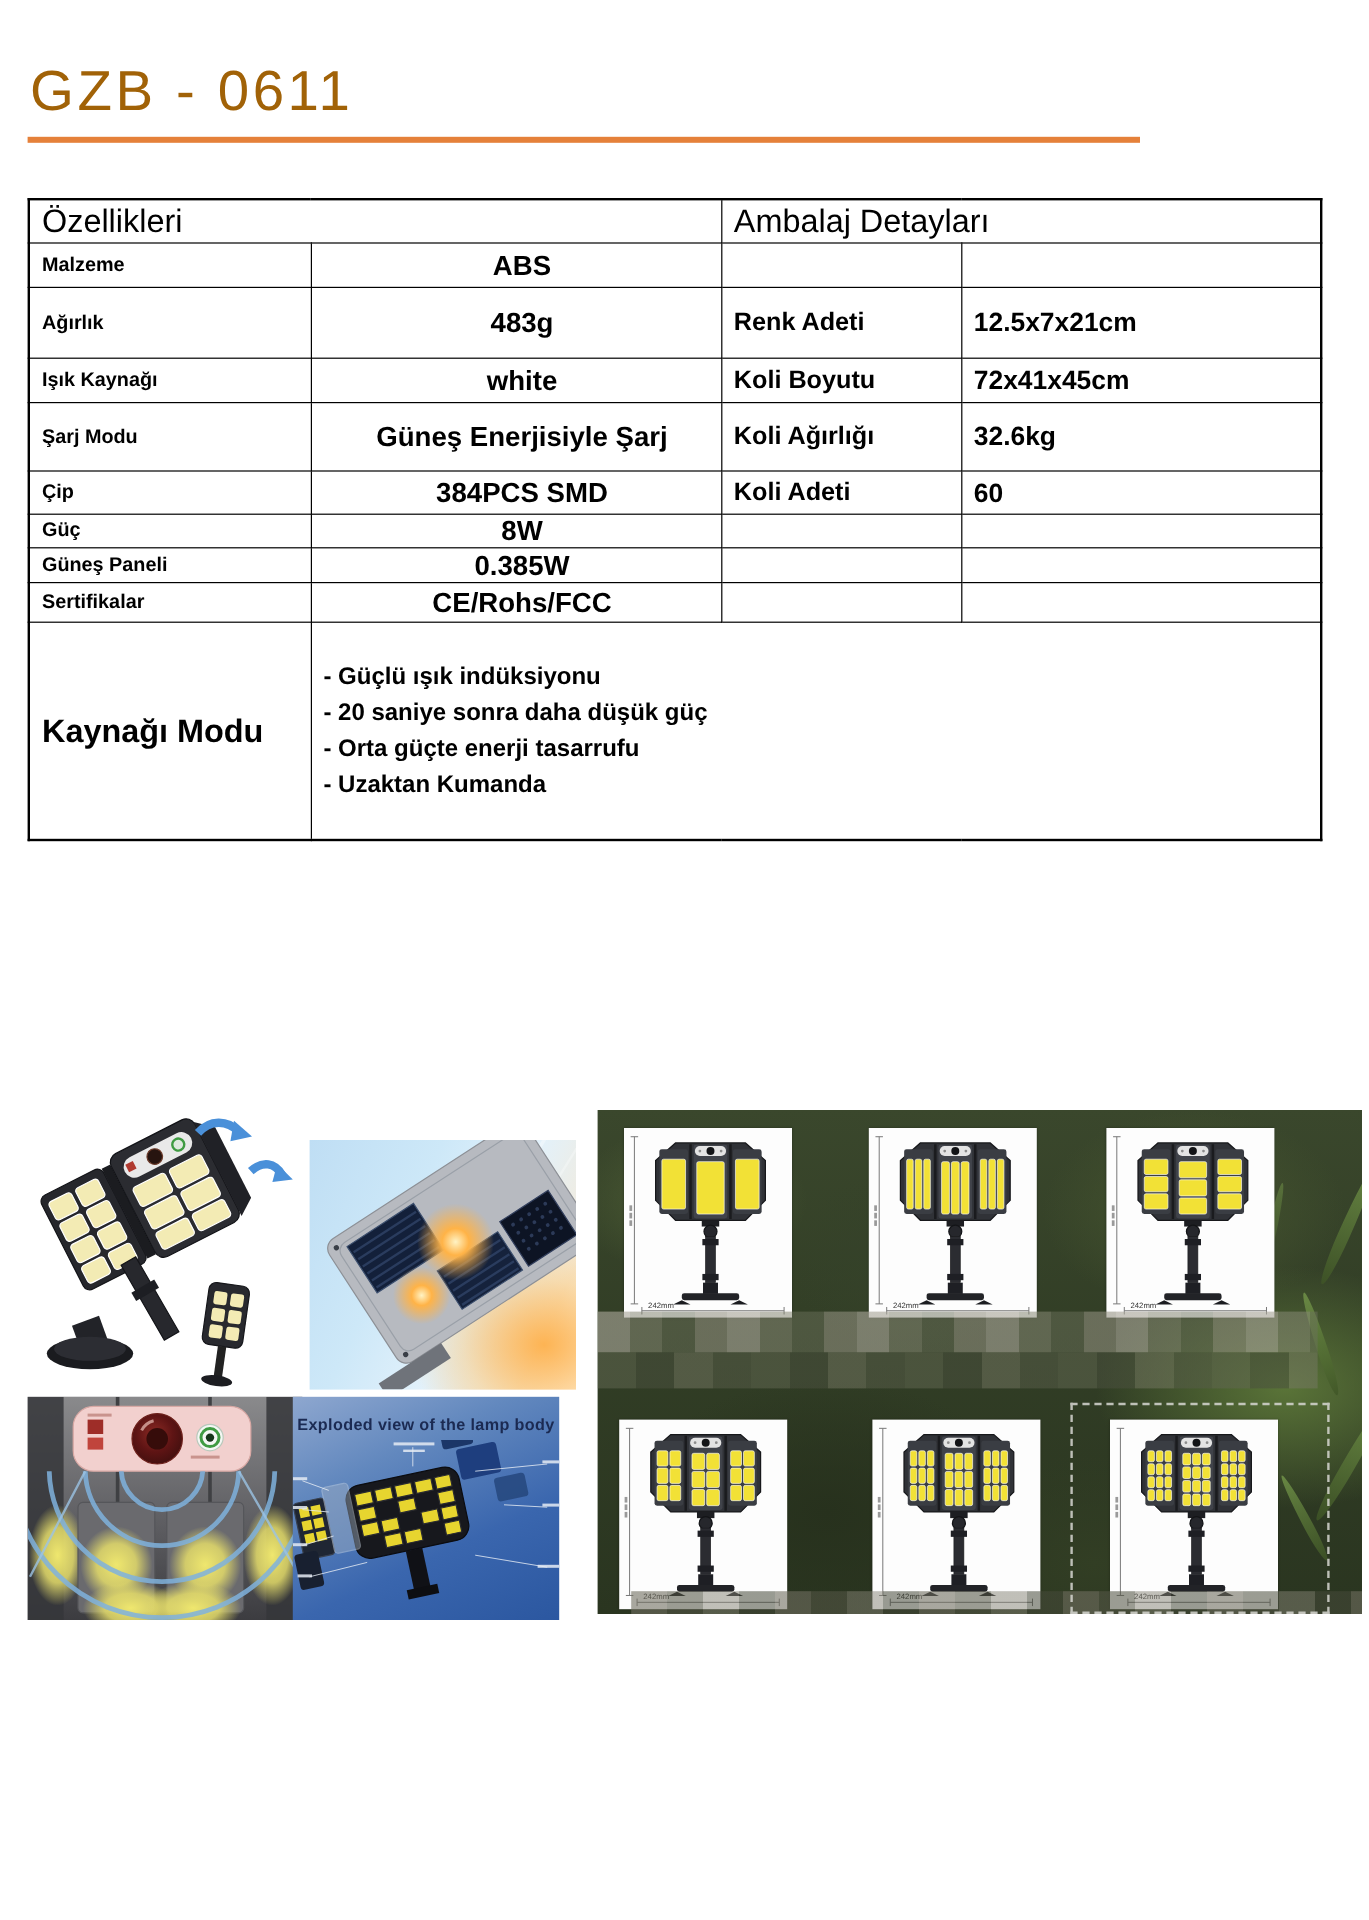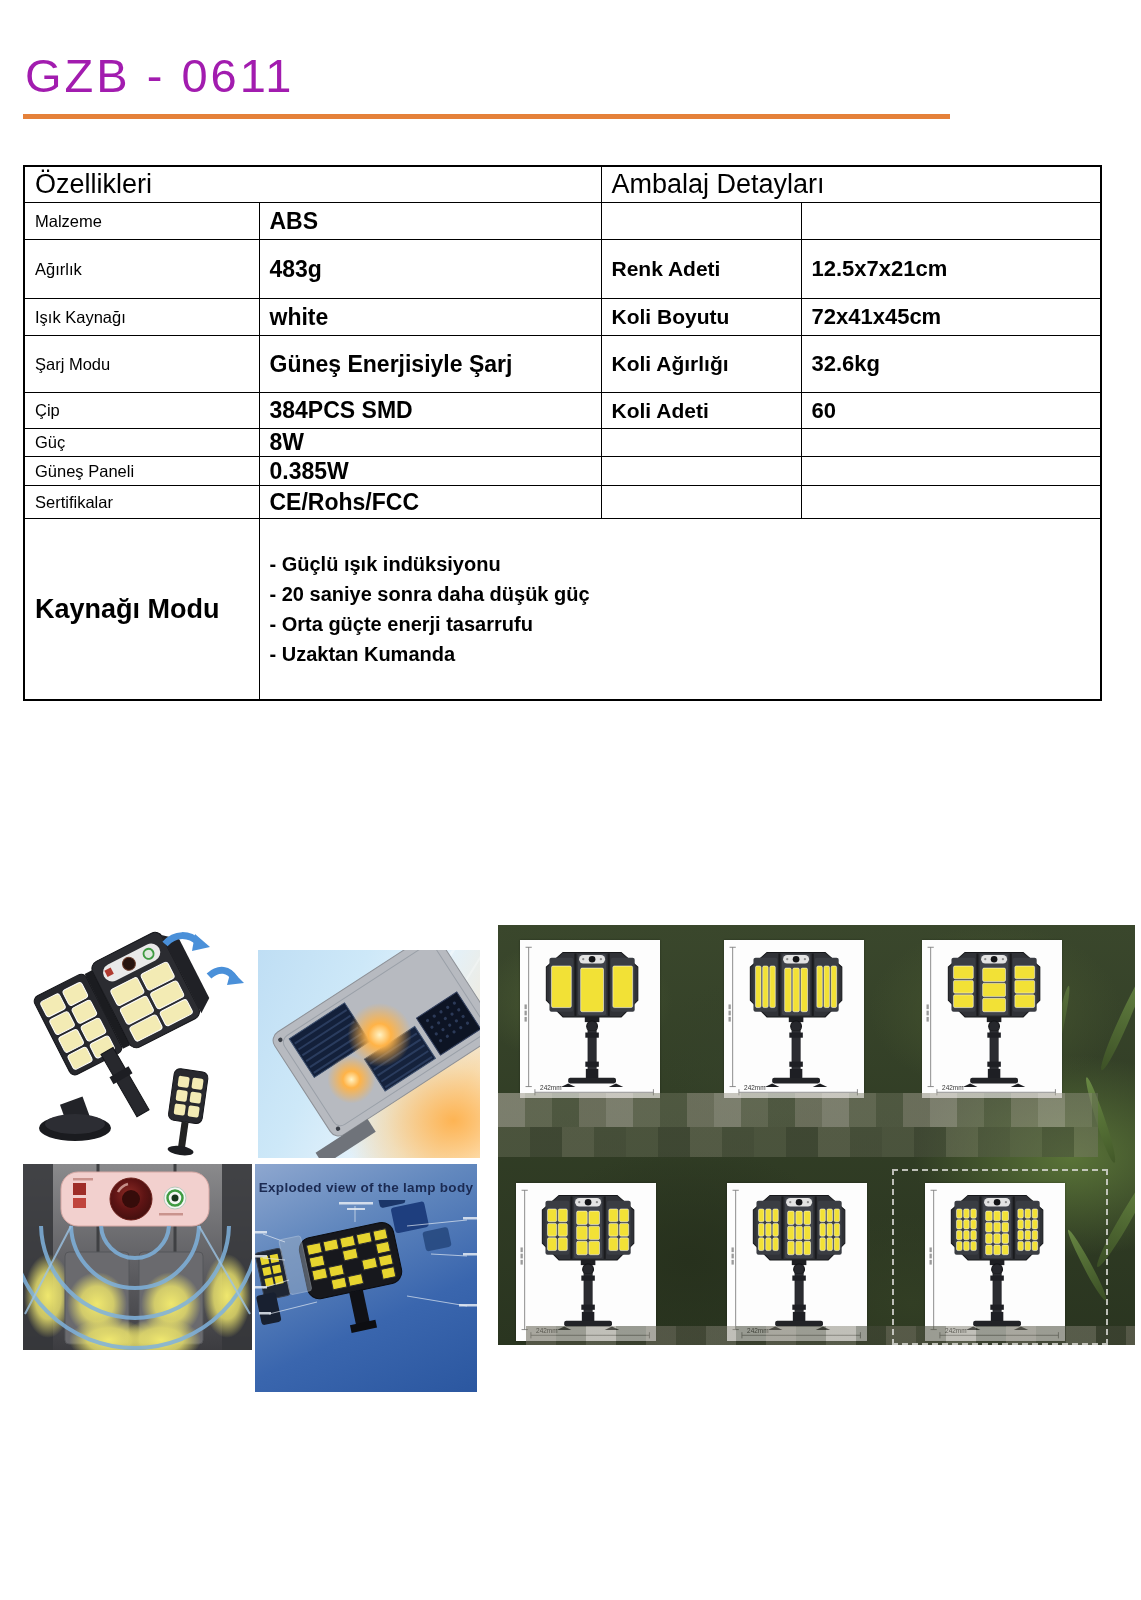--- a/index.html
+++ b/index.html
@@ -8,7 +8,7 @@
 
   
   .doc-title{position:absolute;left:25px;top:48px;font-size:47px;letter-spacing:3px;
-             color:#a21caf;font-weight:normal;}
+             color:#a16207;font-weight:normal;}
   .title-rule{position:absolute;left:23px;top:114px;width:927px;height:5px;background:#e5813a;}
 
   

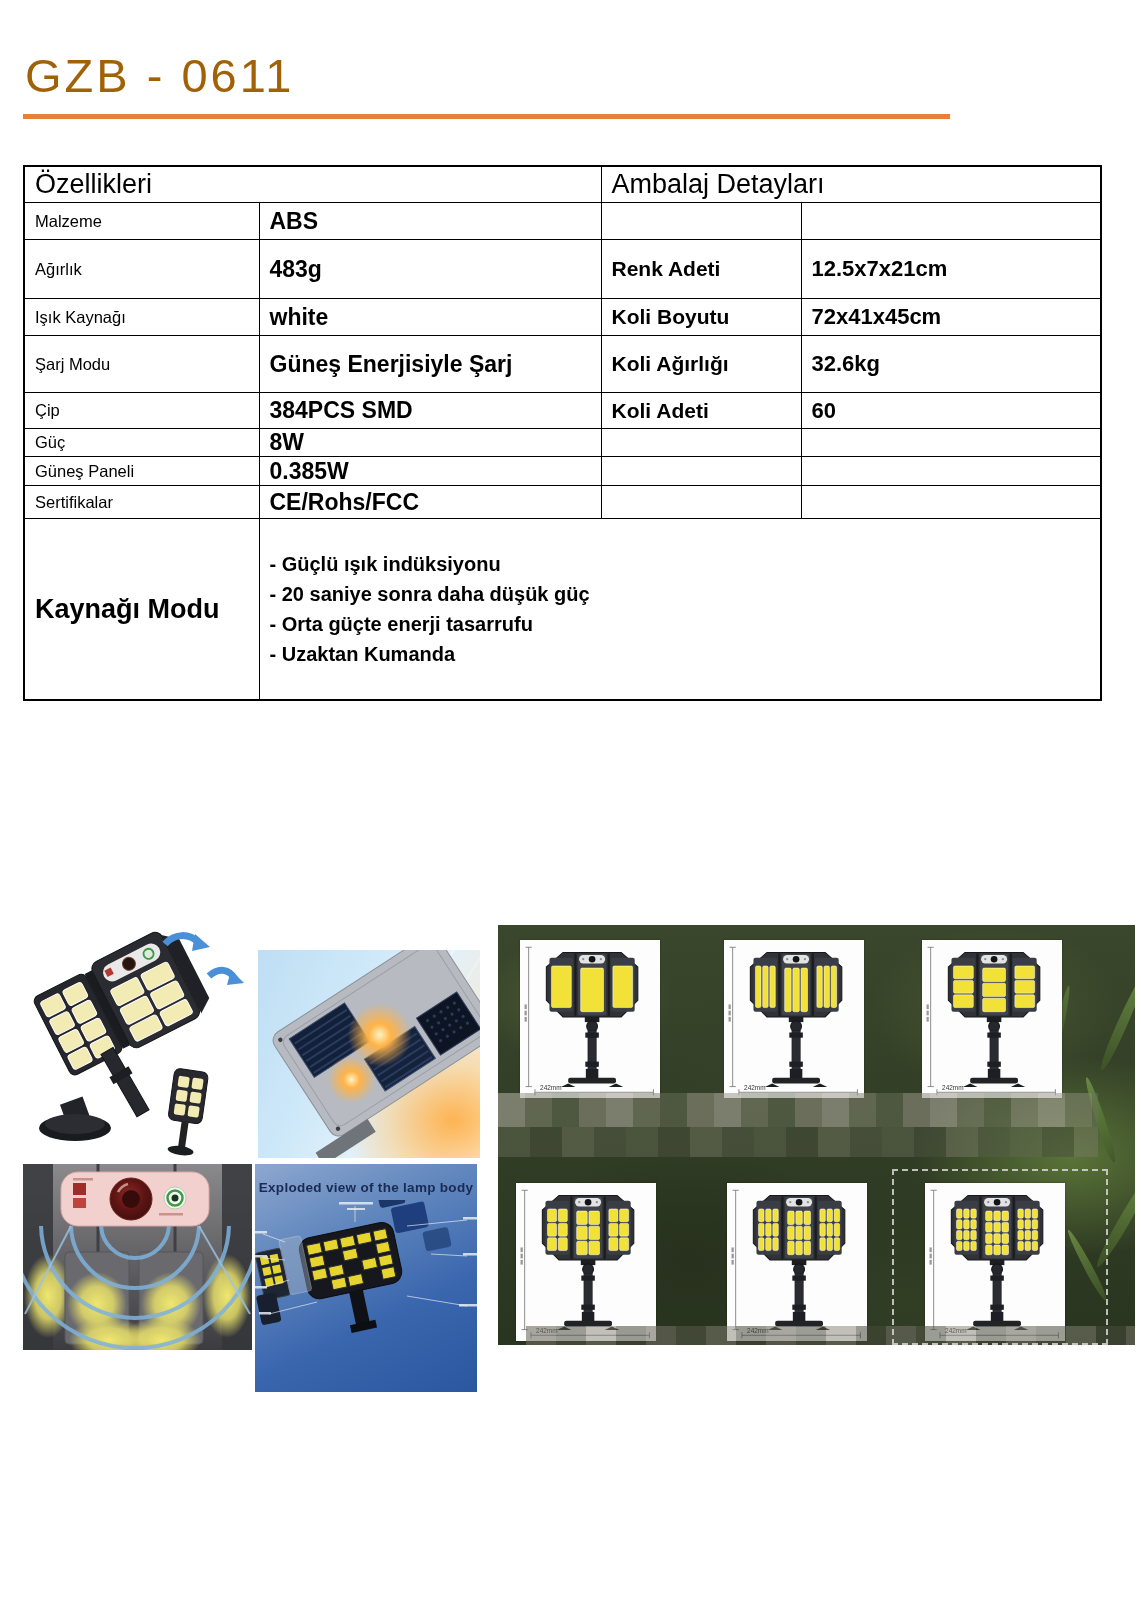--- a/index.html
+++ b/index.html
@@ -17,7 +17,7 @@
   table.spec td{border:1.5px solid #000;padding:0 0 0 10px;vertical-align:middle;overflow:hidden;}
   table.spec{border:2px solid #000;}
   td.th{font-size:27px;font-weight:normal;text-align:left;padding:0;}
-  td.lbl{font-size:16.5px;font-weight:normal;}
+  td.lbl{font-size:16.5px;font-weight:bold;}
   td.val{font-size:23px;font-weight:bold;padding-left:16px;}
   td.plbl{font-size:21px;font-weight:bold;padding-left:14px;}
   td.pval{font-size:22px;font-weight:bold;padding-left:14px;}

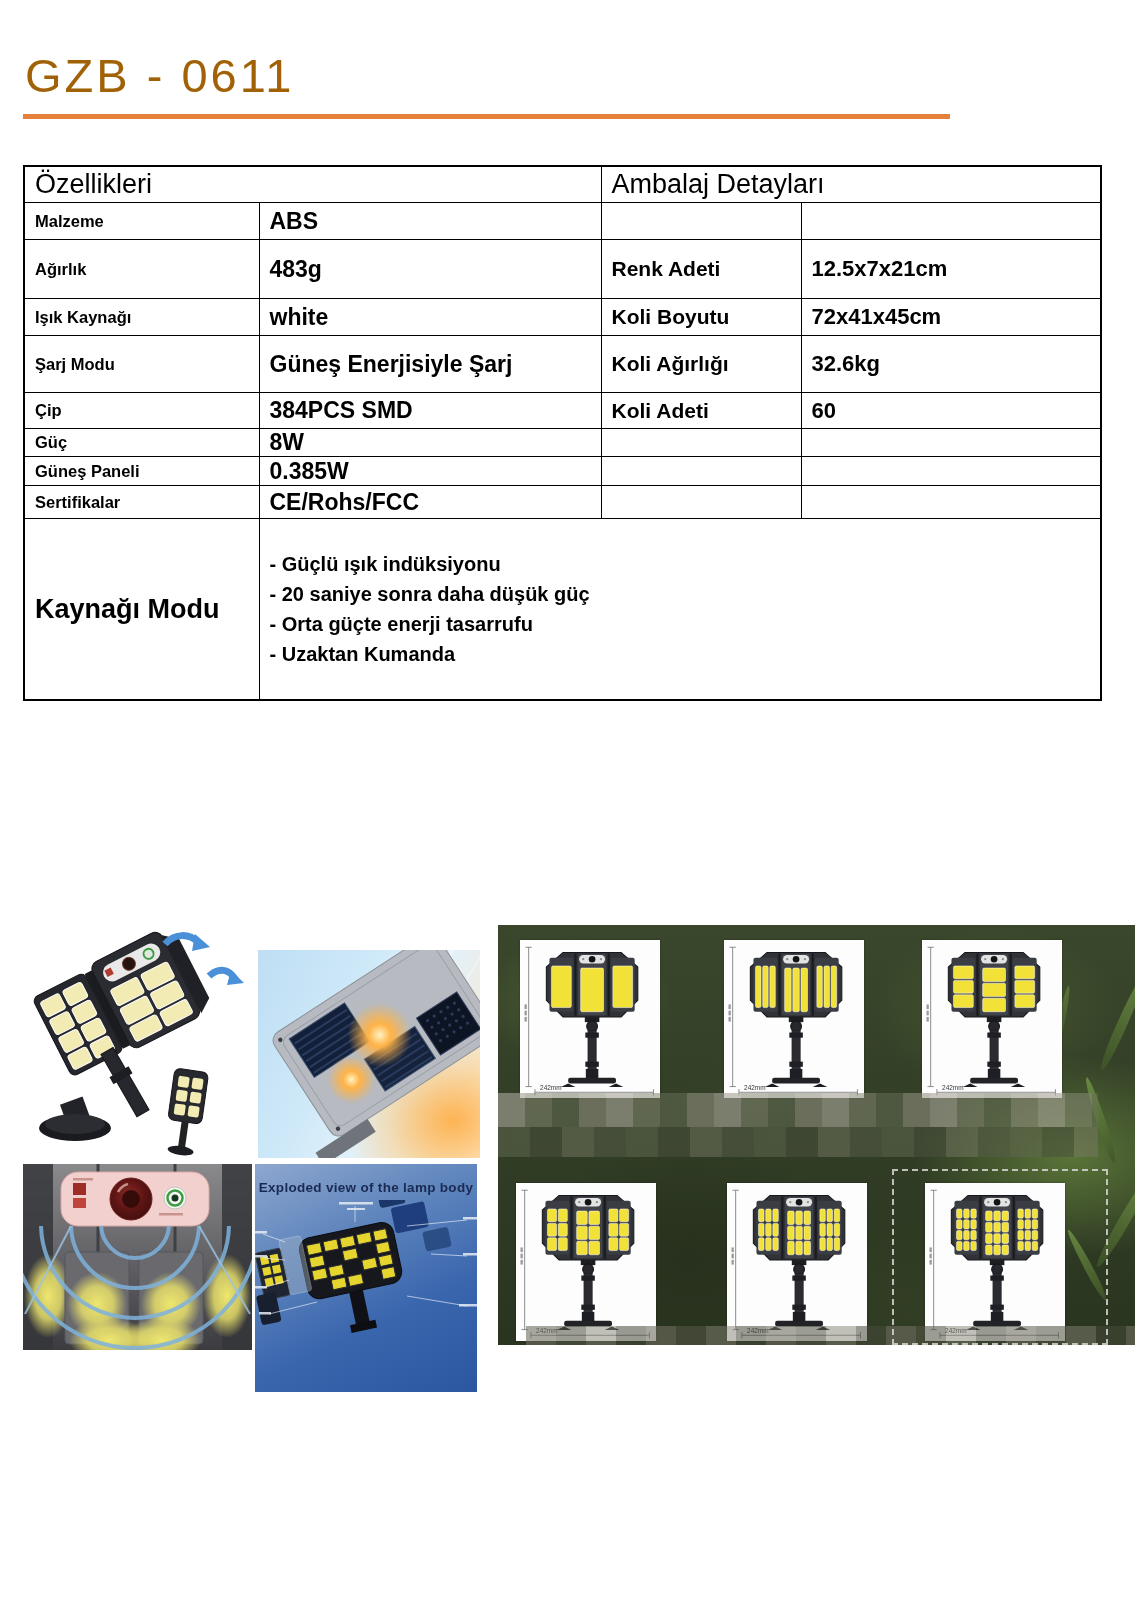--- a/index.html
+++ b/index.html
@@ -18,7 +18,7 @@
   table.spec{border:2px solid #000;}
   td.th{font-size:27px;font-weight:normal;text-align:left;padding:0;}
   td.lbl{font-size:16.5px;font-weight:bold;}
-  td.val{font-size:23px;font-weight:bold;padding-left:16px;}
+  td.val{font-size:23px;font-weight:bold;padding-left:16px;text-align:center;}
   td.plbl{font-size:21px;font-weight:bold;padding-left:14px;}
   td.pval{font-size:22px;font-weight:bold;padding-left:14px;}
   tr.rh  td{height:35px;}

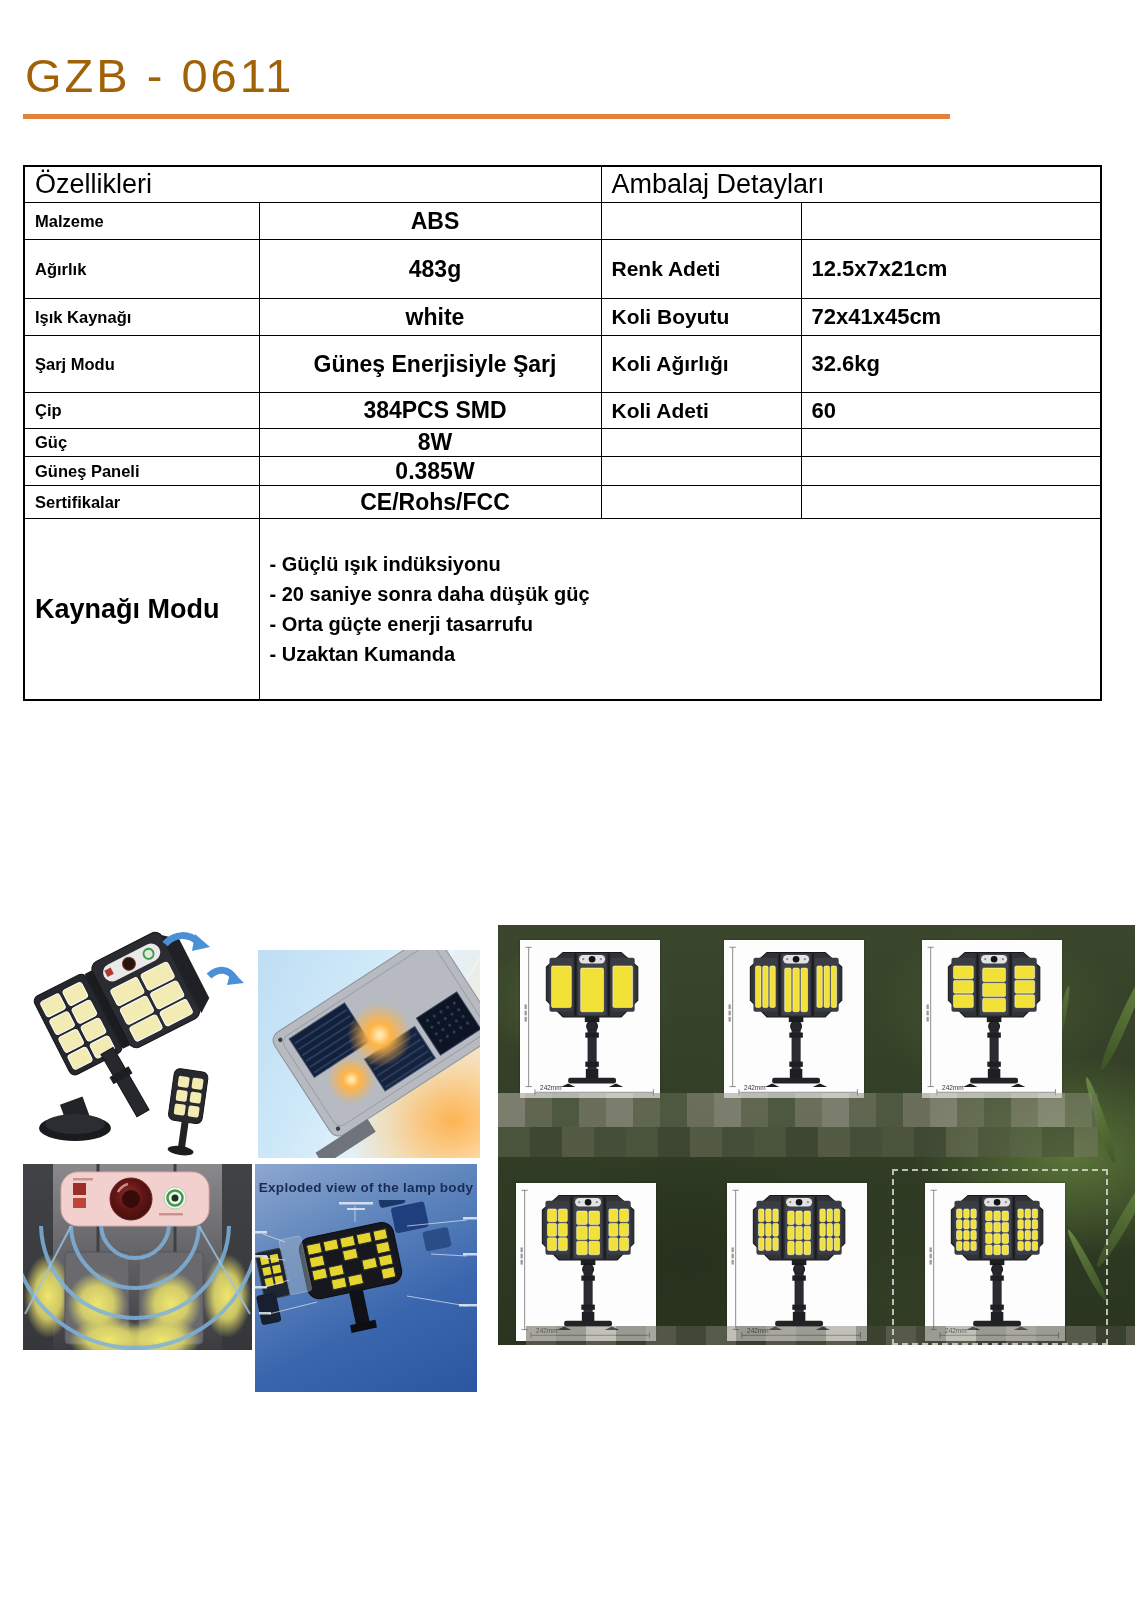--- a/index.html
+++ b/index.html
@@ -44,7 +44,7 @@
            radial-gradient(150px 120px at 88% 82%, rgba(255,170,60,.85) 0%, rgba(255,190,90,.35) 45%, rgba(255,200,120,0) 75%),
            linear-gradient(115deg,#bfdef4 0%,#cde8f8 35%,#e2f1fb 60%,#f4ead8 85%,#fdf6ea 100%);}
   .lg-bl{position:absolute;left:0;top:244px;width:229px;height:186px;overflow:hidden;background:#5a5a5e;}
-  .lg-br{position:absolute;left:232px;top:244px;width:222px;height:228px;overflow:hidden;
+  .lg-br{position:absolute;left:221px;top:244px;width:222px;height:186px;overflow:hidden;
          background:linear-gradient(155deg,#8ea7cf 0%,#6288be 30%,#3a66ae 65%,#2b57a0 100%);}
   .exploded-title{position:absolute;left:0;top:16px;width:100%;text-align:center;
                   font-size:13.5px;font-weight:bold;color:#1b2a52;letter-spacing:.3px;}

